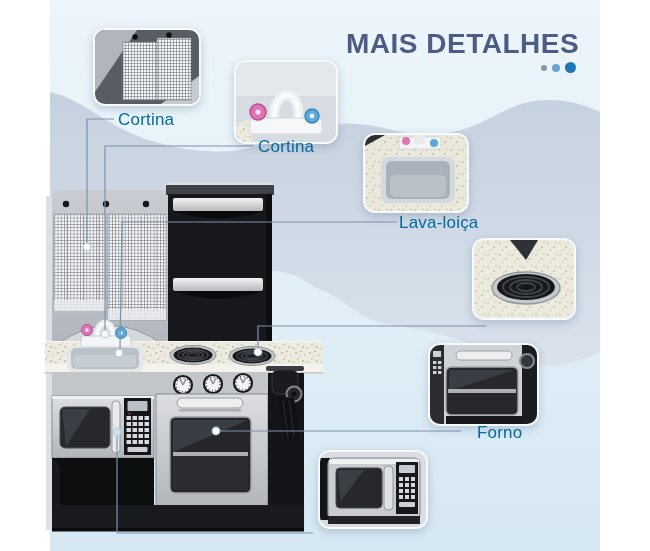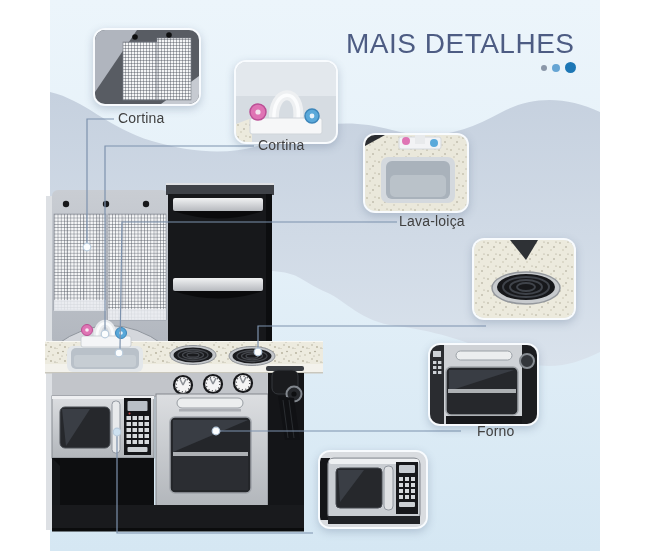--- a/index.html
+++ b/index.html
@@ -8,7 +8,7 @@
   #content{position:absolute;left:50px;top:0;width:550px;height:551px;
            background:linear-gradient(180deg,#ecf5fb 0%,#e4f0f8 45%,#d5e7f3 100%);}
   #scene{position:absolute;left:0;top:0;width:650px;height:551px;}
-  .title{position:absolute;left:346px;top:28px;width:240px;font-size:28px;font-weight:normal;
+  .title{position:absolute;left:346px;top:28px;width:240px;font-size:28px;font-weight:bold;
          letter-spacing:.5px;color:#4d5c83;white-space:nowrap;}
   .dots{position:absolute;left:541px;top:62px;display:flex;align-items:center;gap:5px;}
   .dot{border-radius:50%;display:block;}

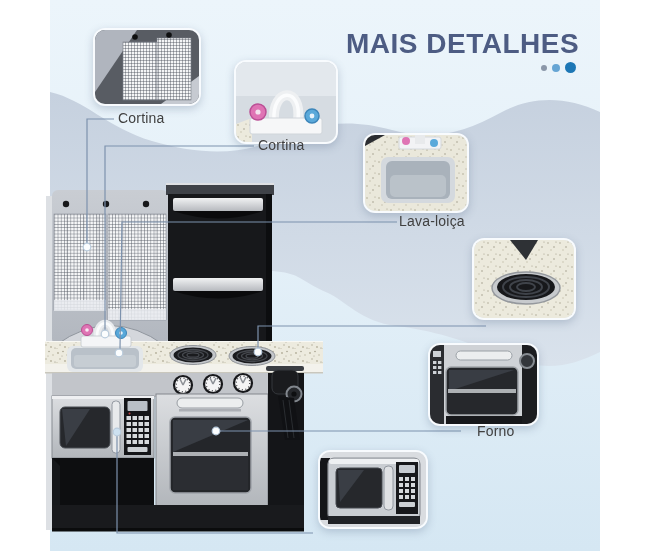--- a/index.html
+++ b/index.html
@@ -15,7 +15,7 @@
   .dot.s{width:6px;height:6px;}
   .dot.m{width:8px;height:8px;}
   .dot.l{width:11px;height:11px;}
-  .feature-label{position:absolute;font-size:14px;color:#404040;letter-spacing:.2px;white-space:nowrap;}
+  .feature-label{position:absolute;font-size:17px;color:#0369a1;letter-spacing:.2px;white-space:nowrap;}
   .card{position:absolute;border-radius:12px;border:2px solid rgba(250,253,255,.92);
         box-shadow:0 3px 8px rgba(90,110,140,.30);overflow:hidden;background:#dfe6ec;}
   .card svg{display:block;}

